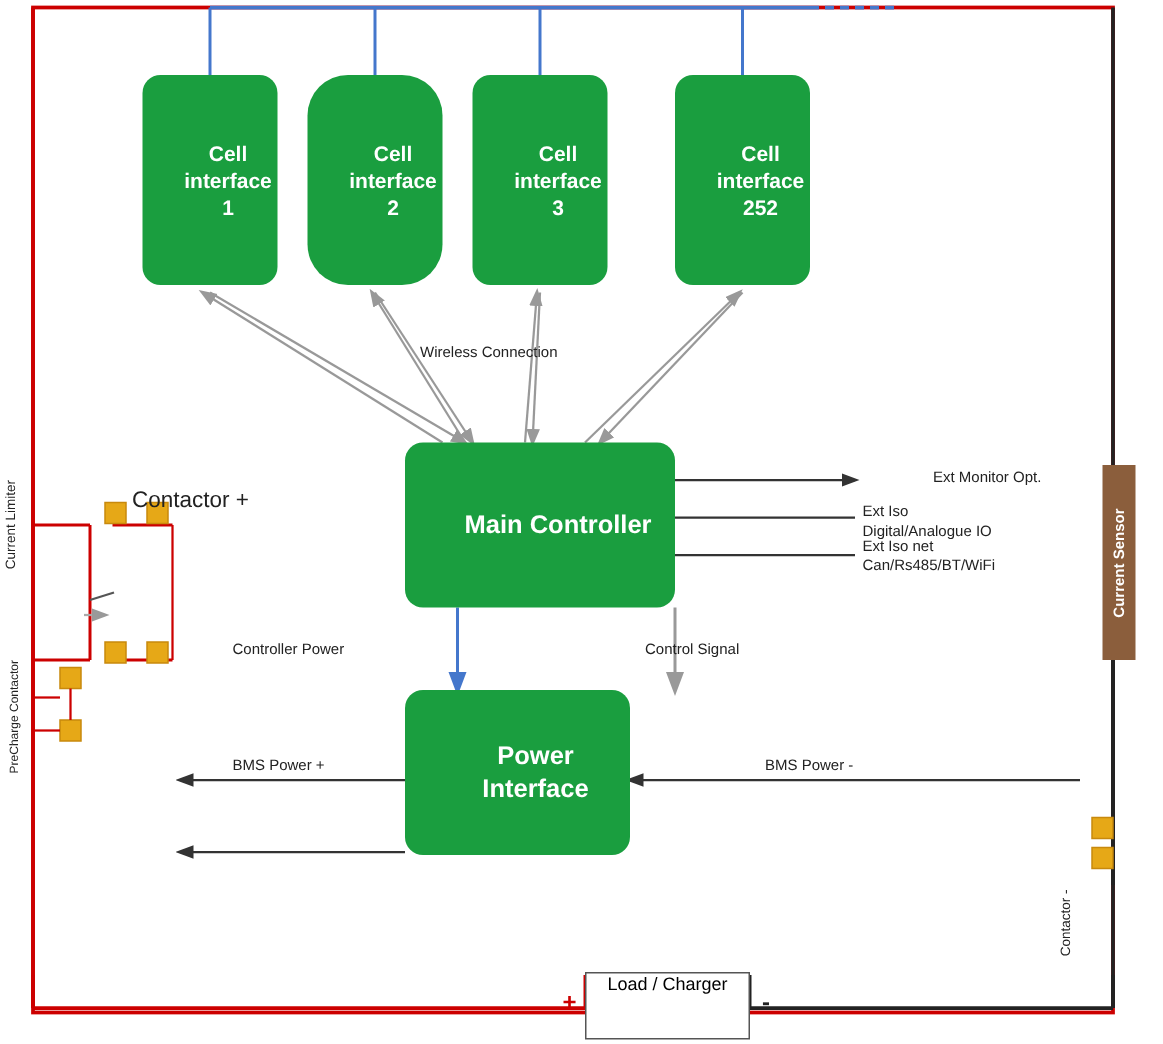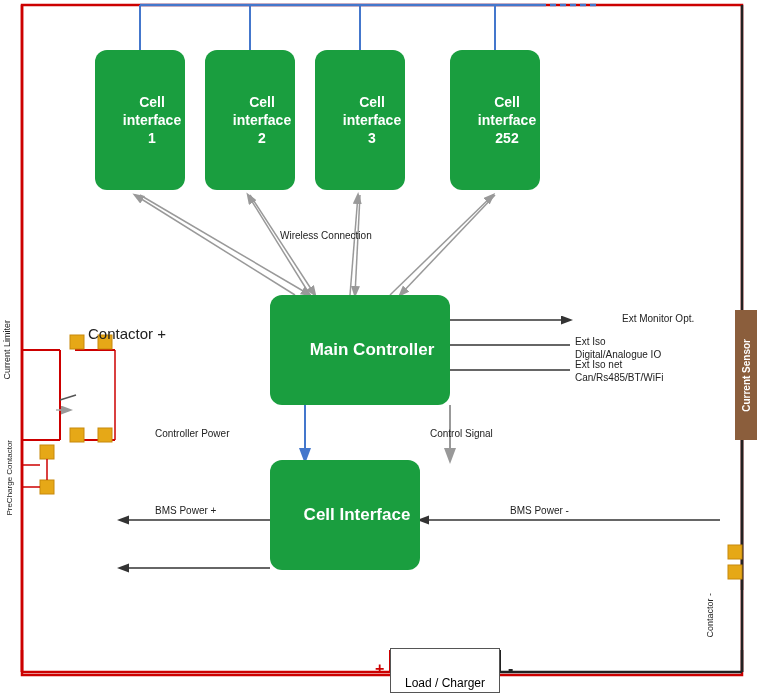--- a/index.html
+++ b/index.html
@@ -216,7 +216,7 @@
   <div class="block cell-block" style="left:95px; top:50px;">
     <span>Cell interface 1</span>
   </div>
-  <div class="block cell-block" style="left:205px; top:50px;">
+  <div class="block cell-block" style="left:205px; top:50px;border-radius:27px;">
     <span>Cell interface 2</span>
   </div>
   <div class="block cell-block" style="left:315px; top:50px;">

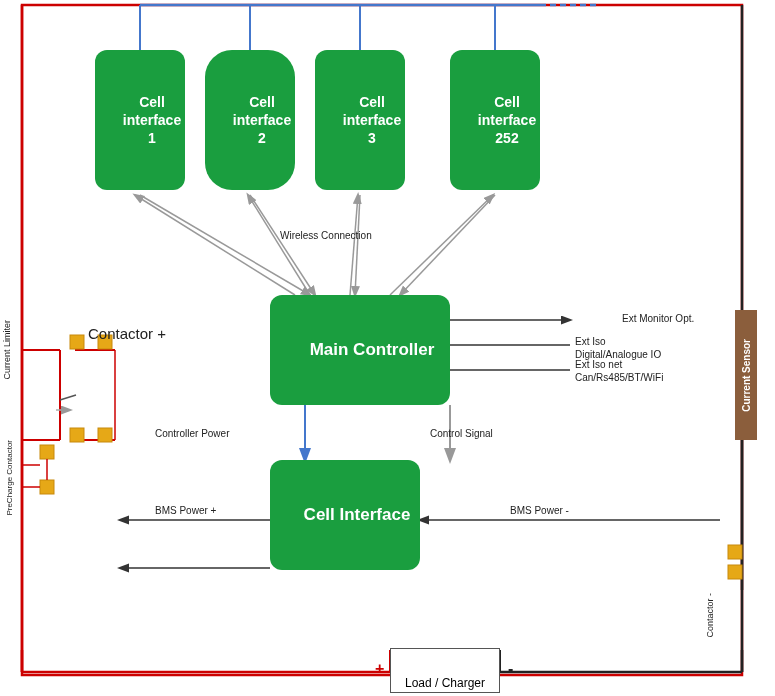--- a/index.html
+++ b/index.html
@@ -236,7 +236,7 @@
   </div>
 
   <div class="block power-interface">
-    <span>Cell Interface</span>
+    <span>Power Interface</span>
   </div>
 
   <div class="label-text" style="left:575px; top:313px; text-align:left;padding-left:47px;">

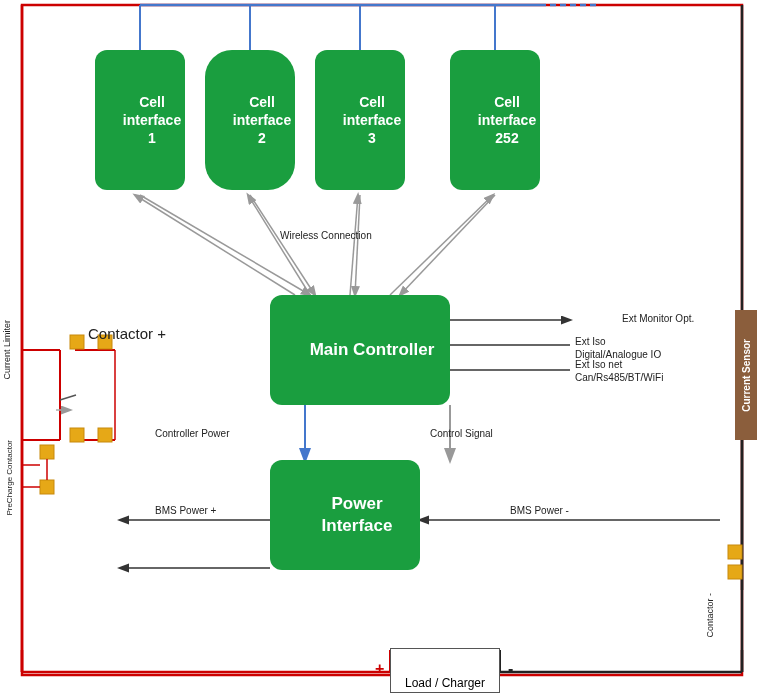--- a/index.html
+++ b/index.html
@@ -100,7 +100,7 @@
       border: 1.5px solid #555;
       background: white;
       display: flex;
-      align-items: flex-end;
+      align-items: flex-start;
       justify-content: center;
       font-size: 12px;
       text-align: center;

